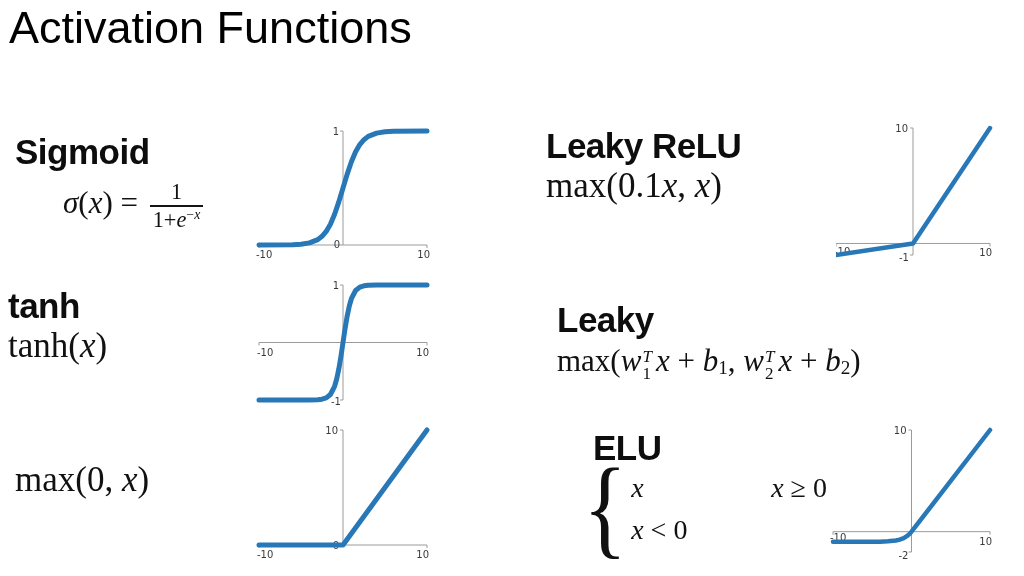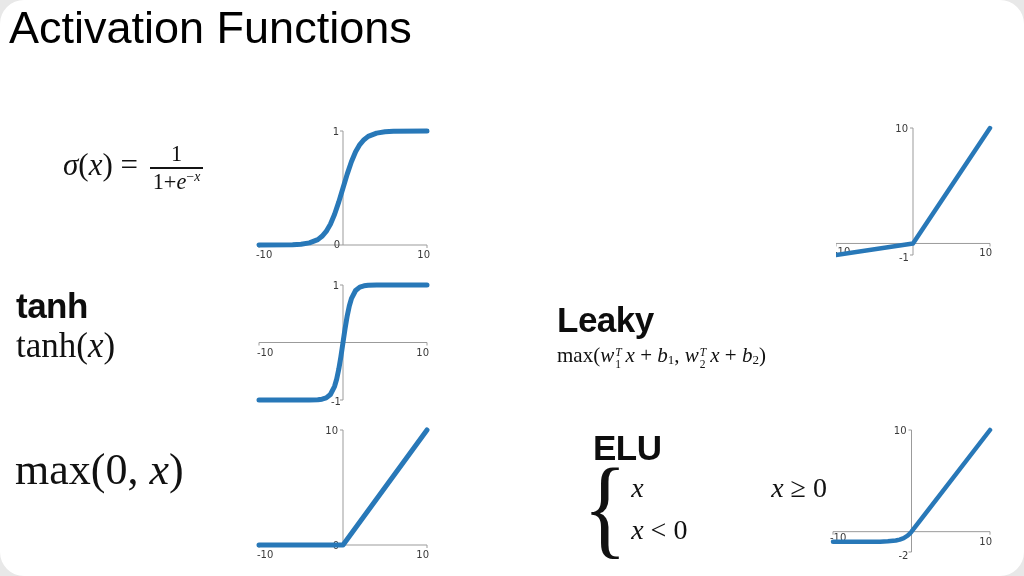--- a/index.html
+++ b/index.html
@@ -5,7 +5,7 @@
   html,body{margin:0;padding:0;background:#e8e8e8;}
   .slide{
     position:relative;width:1024px;height:576px;background:#ffffff;
-    font-family:"Liberation Sans",sans-serif;overflow:hidden;color:#111;border-radius:24px;
+    font-family:"Liberation Sans",sans-serif;overflow:hidden;color:#111;
   }
   .title{
     position:absolute;left:9px;top:3px;margin:0;

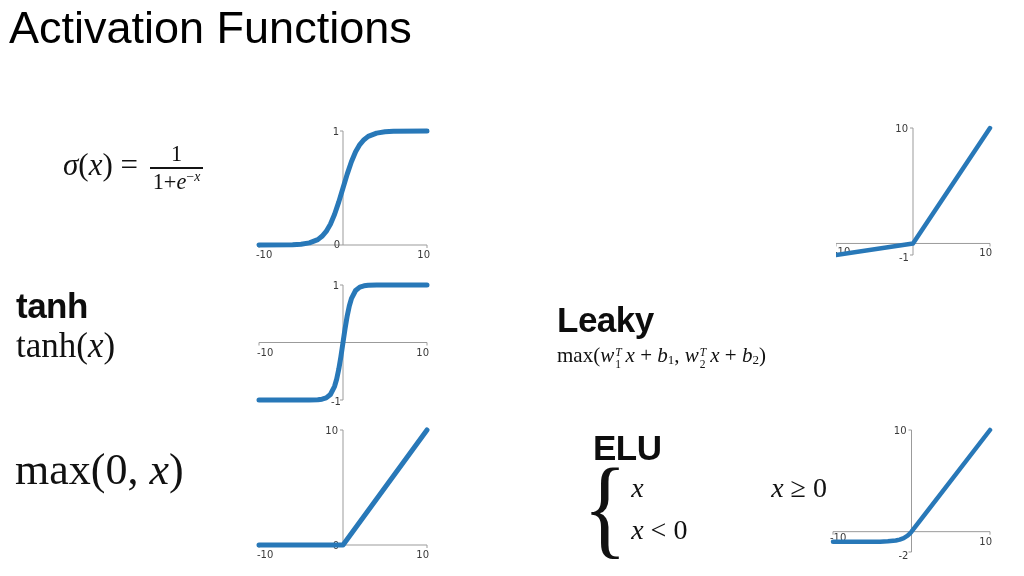--- a/index.html
+++ b/index.html
@@ -66,6 +66,7 @@
   <h1 class="title">Activation Functions</h1>
 
   <section class="fn" id="blk-sigmoid">
+    <h2>Sigmoid</h2>
     <div class="formula"><span class="it">σ</span><span class="rm">(</span><span class="it">x</span><span class="rm">) = </span><span class="frac"><span class="num"><span class="rm">1</span></span><span class="den"><span class="rm">1+</span><span class="it">e</span><span class="sup"><span class="rm">−</span><span class="it">x</span></span></span></span></div>
   </section>
 

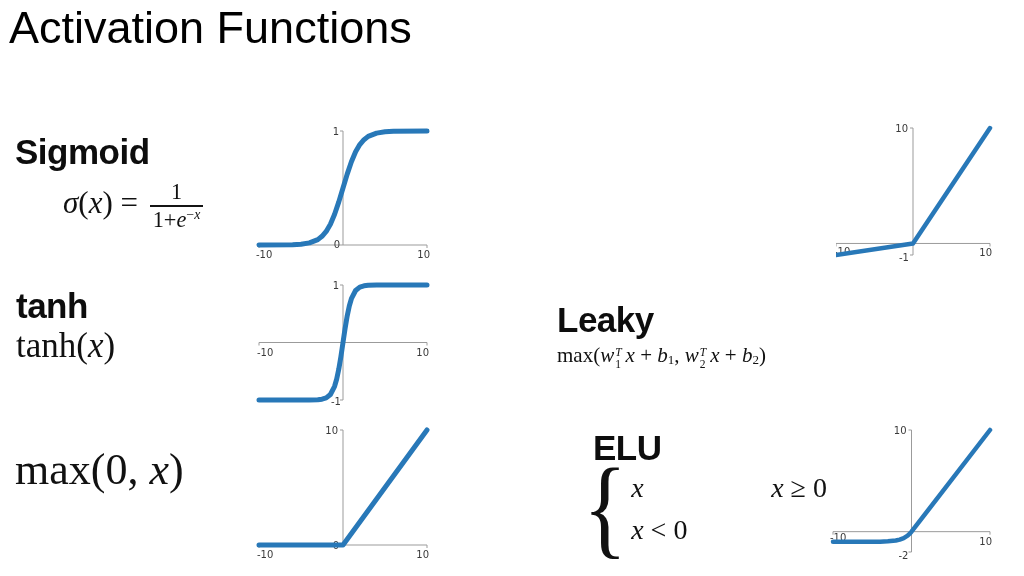--- a/index.html
+++ b/index.html
@@ -79,6 +79,10 @@
     <div class="formula"><span class="rm">max(0, </span><span class="it">x</span><span class="rm">)</span></div>
   </section>
 
+  <section class="fn" id="blk-leaky">
+    <h2>Leaky ReLU</h2>
+    <div class="formula"><span class="rm">max(0.1</span><span class="it">x</span><span class="rm">, </span><span class="it">x</span><span class="rm">)</span></div>
+  </section>
 
   <section class="fn" id="blk-maxout">
     <h2>Leaky</h2>

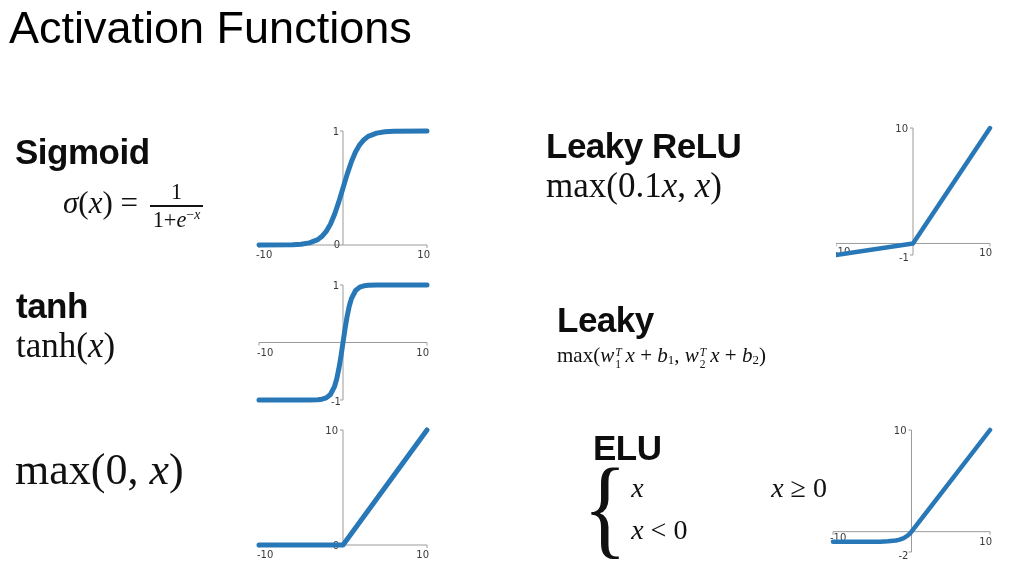--- a/index.html
+++ b/index.html
@@ -19,7 +19,7 @@
   }
   #blk-sigmoid{left:15px;top:133px;}
   #blk-sigmoid .formula{font-size:31px;margin-top:9px;margin-left:48px;}
-  #blk-tanh{left:16px;top:287px;}
+  #blk-tanh{left:8px;top:287px;}
   #blk-tanh .formula{font-size:35px;margin-top:2px;text-align:center;}
   #blk-relu{left:15px;top:443px;}
   #blk-relu .formula{font-size:44px;margin-top:3px;}

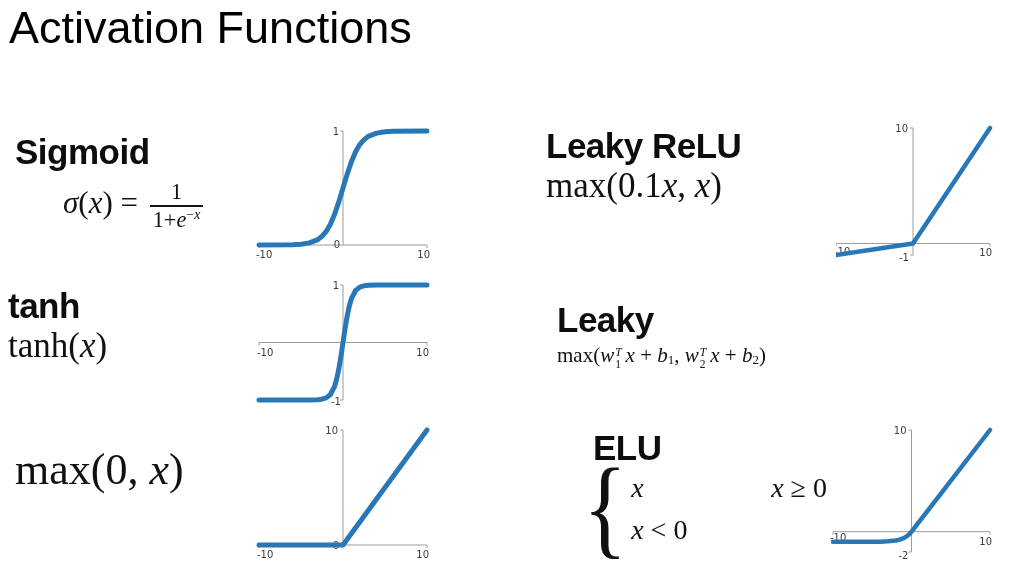--- a/index.html
+++ b/index.html
@@ -26,7 +26,7 @@
   #blk-leaky{left:546px;top:127px;}
   #blk-leaky .formula{font-size:35px;margin-top:2px;}
   #blk-maxout{left:557px;top:301px;}
-  #blk-maxout .formula{font-size:21px;margin-top:5px;}
+  #blk-maxout .formula{font-size:31px;margin-top:5px;}
   #blk-elu{left:593px;top:429px;}
 
   

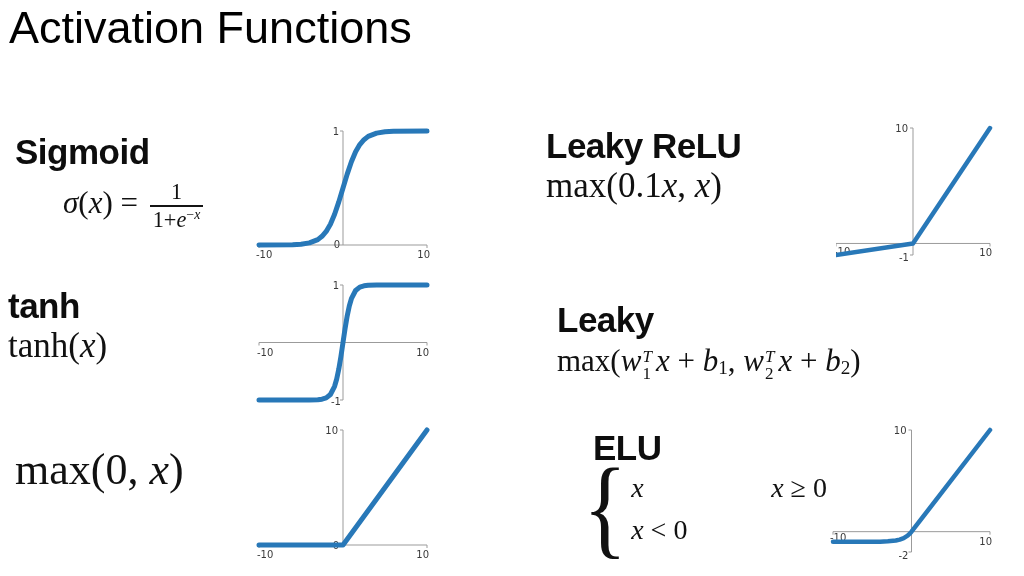--- a/index.html
+++ b/index.html
@@ -22,7 +22,7 @@
   #blk-tanh{left:8px;top:287px;}
   #blk-tanh .formula{font-size:35px;margin-top:2px;text-align:center;}
   #blk-relu{left:15px;top:443px;}
-  #blk-relu .formula{font-size:44px;margin-top:3px;}
+  #blk-relu .formula{font-size:35px;margin-top:18px;}
   #blk-leaky{left:546px;top:127px;}
   #blk-leaky .formula{font-size:35px;margin-top:2px;}
   #blk-maxout{left:557px;top:301px;}

